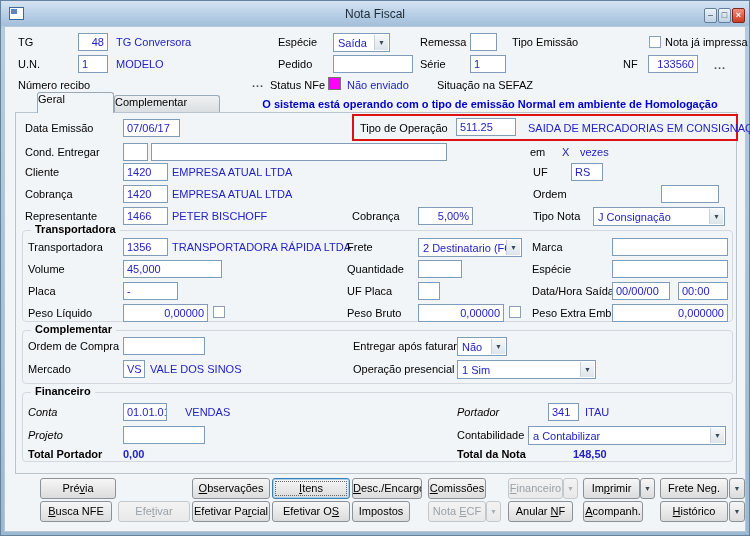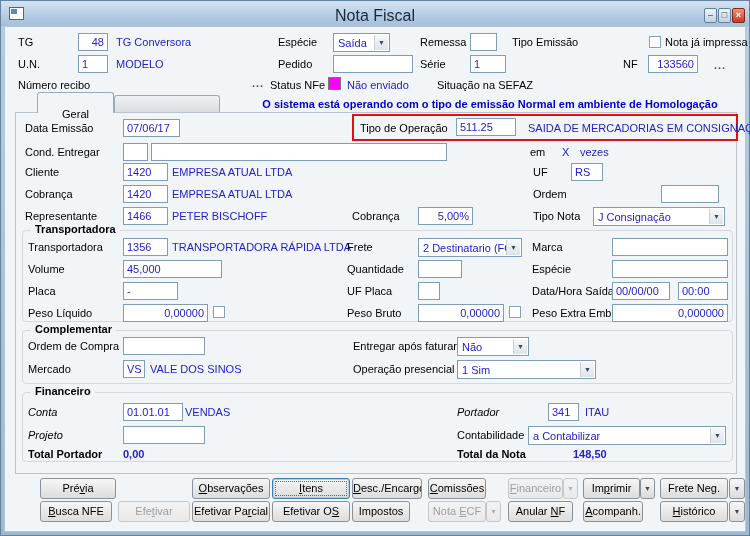--- a/index.html
+++ b/index.html
@@ -6,7 +6,7 @@
   #page{position:relative;width:750px;height:536px;font-family:"Liberation Sans",sans-serif;font-size:11px;color:#000;overflow:hidden;background:#9db8d1}
   .frame{position:absolute;inset:0;border:1px solid #63839f;background:linear-gradient(#b7cde2,#9db8d1)}
   .titlebar{position:absolute;left:1px;right:1px;top:1px;height:25px;background:linear-gradient(#d5e4f3,#b4cce4 60%,#a4bfda)}
-  .title{position:absolute;left:0;right:0;top:6px;text-align:center;font-size:16px;color:#1b2a38}
+  .title{position:absolute;left:0;right:0;top:6px;text-align:center;font-size:12px;color:#1b2a38}
   .winicon{position:absolute;left:8px;top:6px;width:15px;height:13px;background:#fff;border:1px solid #3d6a99;box-sizing:border-box}
   .winicon i{position:absolute;left:1px;top:1px;right:6px;bottom:5px;background:#5b86c0}
   .winbtn{position:absolute;top:7px;height:15px;width:13px;box-sizing:border-box;border:1px solid #62809c;border-radius:2px;background:linear-gradient(#eef4fa,#c0d2e2);font-size:9px;line-height:12px;text-align:center;color:#2c3e50;cursor:default}

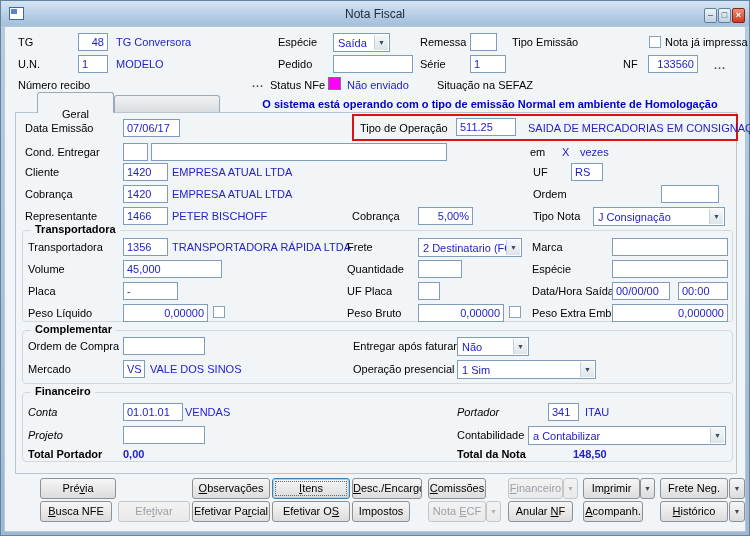--- a/index.html
+++ b/index.html
@@ -23,7 +23,7 @@
   .combo .arr{position:absolute;right:1px;top:1px;bottom:1px;width:13px;background:linear-gradient(#f6f8fa,#dde4ea);border-left:1px solid #c7d1da;color:#3a4a58;font-size:7px;text-align:center;line-height:16px}
   .chk{position:absolute;width:12px;height:12px;background:#fff;border:1px solid #8aa0b5;box-sizing:border-box}
   .dots{position:absolute;color:#4a4a4a;letter-spacing:1px;font-weight:bold;cursor:default}
-  .tab{position:absolute;box-sizing:border-box;border:1px solid #9aaab9;border-bottom:none;border-radius:3px 3px 0 0;text-align:center;padding-top:15px;cursor:default}
+  .tab{position:absolute;box-sizing:border-box;border:1px solid #9aaab9;border-bottom:none;border-radius:3px 3px 0 0;text-align:left;padding-top:0;cursor:default}
   .tab.active{background:#f2f5f8;z-index:3}
   .tab.inactive{background:linear-gradient(#f0f1f2,#d9dde0);z-index:1}
   .tabpage{position:absolute;left:15px;top:112px;width:720px;height:360px;border:1px solid #b9c4cf;background:#f2f5f8;z-index:2}

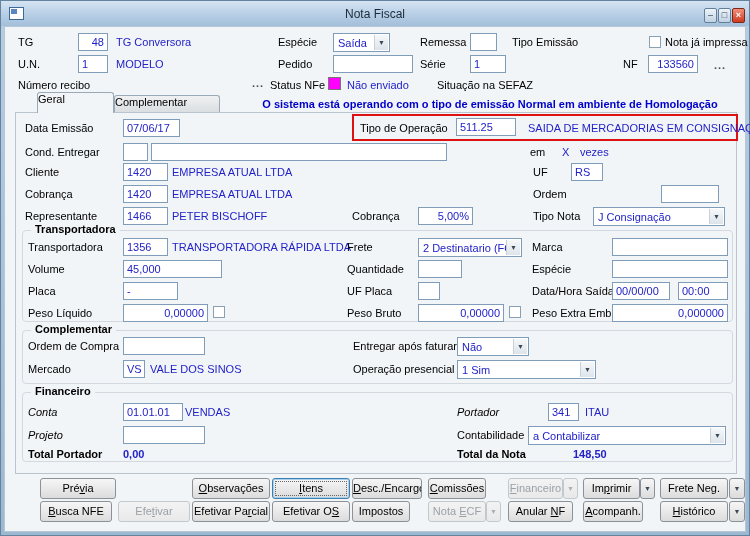--- a/index.html
+++ b/index.html
@@ -171,7 +171,7 @@
   <span class="lbl z" style="left:28px;top:340px">Ordem de Compra</span>
   <div class="fld z" style="left:123px;top:337px;width:82px"></div>
   <span class="lbl z" style="left:353px;top:340px">Entregar após faturar</span>
-  <div class="combo z" style="left:457px;top:337px;width:72px;">
+  <div class="combo z" style="left:457px;top:337px;width:50px;">
     <span>Não</span><span class="arr">▼</span>
   </div>
   <span class="lbl z" style="left:28px;top:363px">Mercado</span>

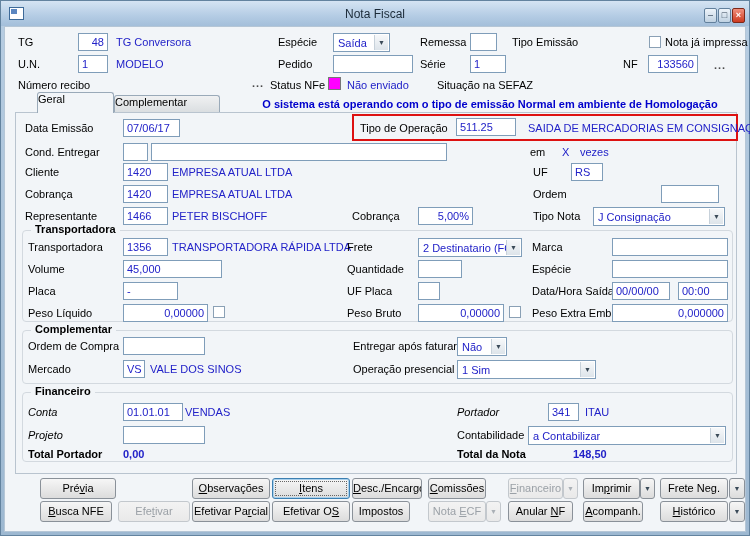--- a/index.html
+++ b/index.html
@@ -186,7 +186,7 @@
     <span class="gtitle">Financeiro</span>
   </div>
   <span class="lbl i z" style="left:28px;top:406px">Conta</span>
-  <div class="fld z" style="left:123px;top:403px;width:60px">01.01.01</div>
+  <div class="fld z" style="left:123px;top:403px;width:44px">01.01.01</div>
   <span class="nav z" style="left:185px;top:406px">VENDAS</span>
   <span class="lbl i z" style="left:457px;top:406px">Portador</span>
   <div class="fld z" style="left:548px;top:403px;width:31px">341</div>

